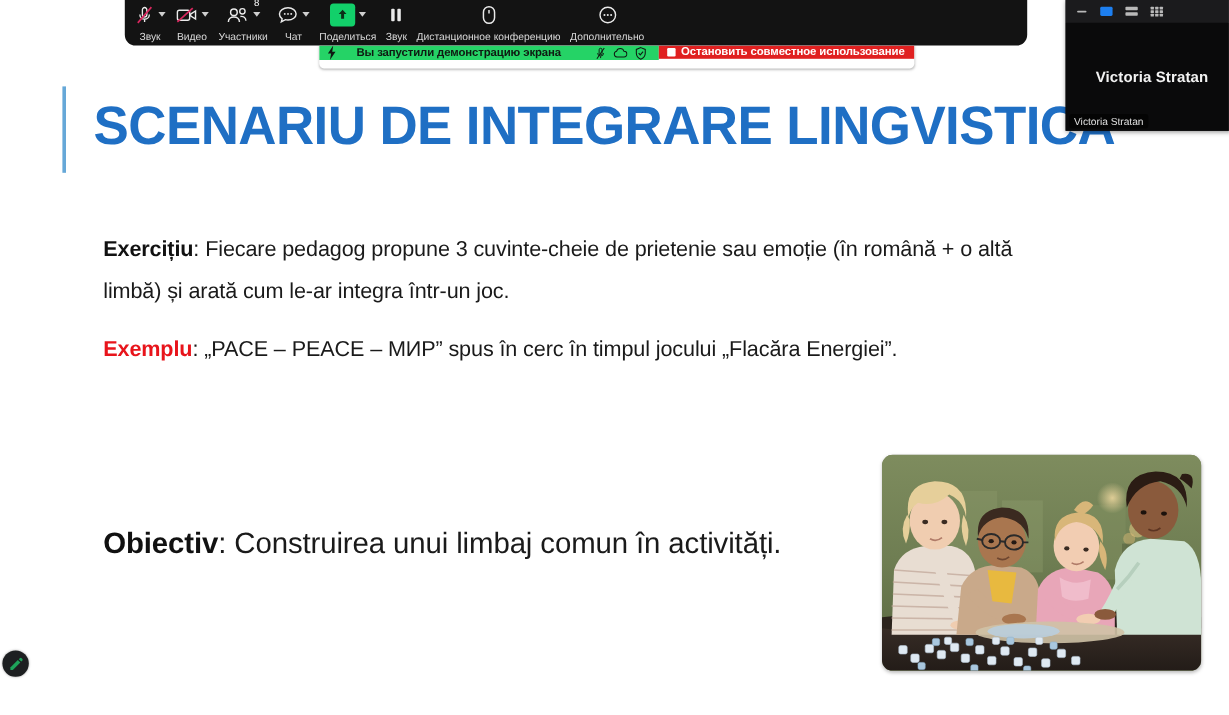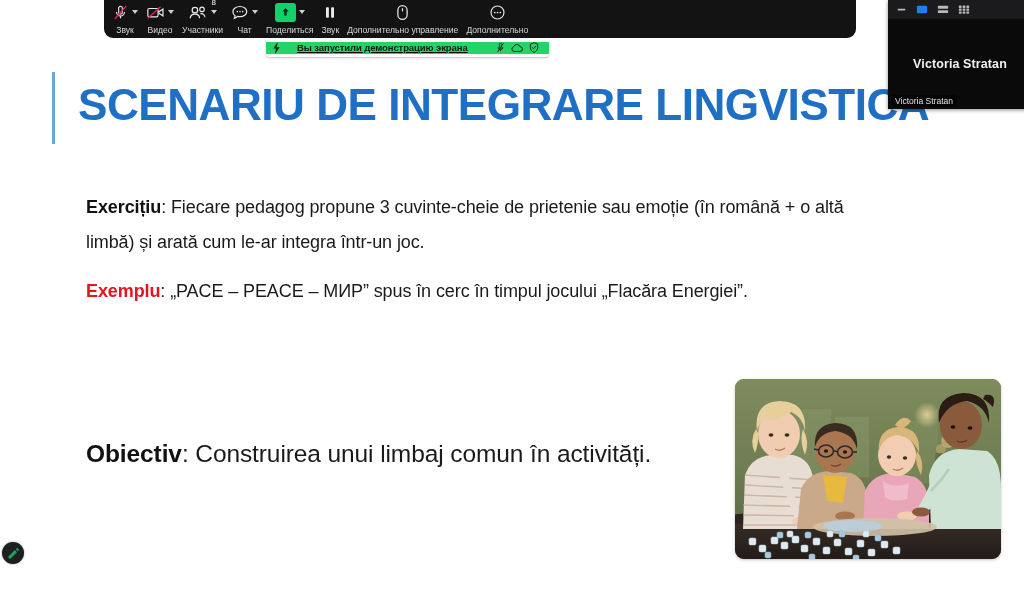--- a/index.html
+++ b/index.html
@@ -426,7 +426,7 @@
           </svg>
         </span>
       </div>
-      <div class="tb-label">Дополнительно управление</div>
+      <div class="tb-label">Дистанционное конференцию</div>
     </div>
 
 

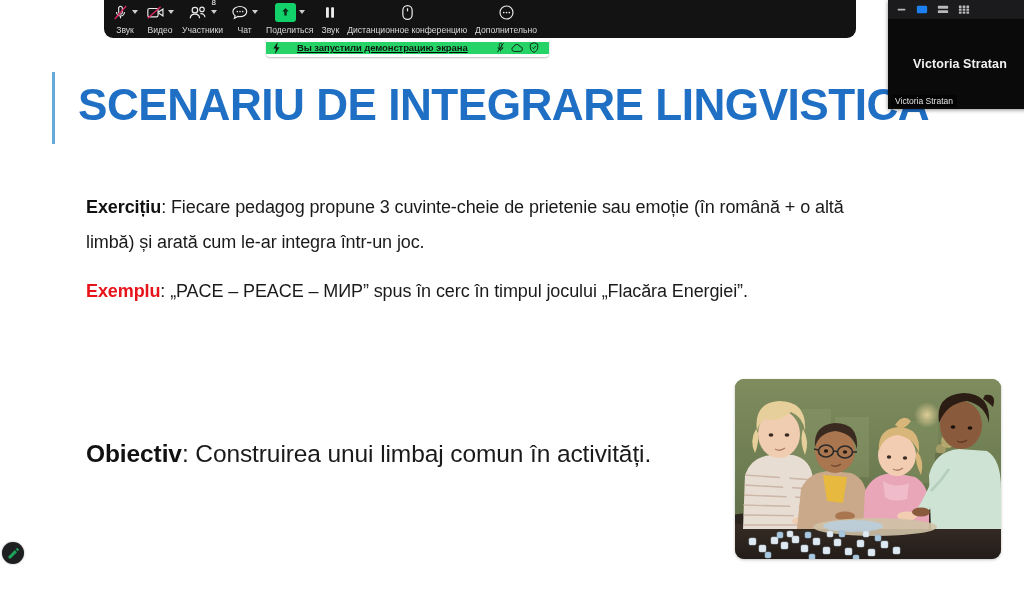--- a/index.html
+++ b/index.html
@@ -109,11 +109,10 @@
   
   .share-bar {
     position: absolute; left: 266px; top: 38px;
-    height: 19px; display: flex; align-items: center;
+    height: 19px; display: flex; align-items: flex-start;
     border-radius: 0 0 4px 4px; overflow: hidden;
     z-index: 31;
     box-shadow: 0 1px 2px rgba(0,0,0,.25);
-    text-decoration: underline;
   }
   .share-green-seg {
     background: #25d366; display: flex; align-items: center;

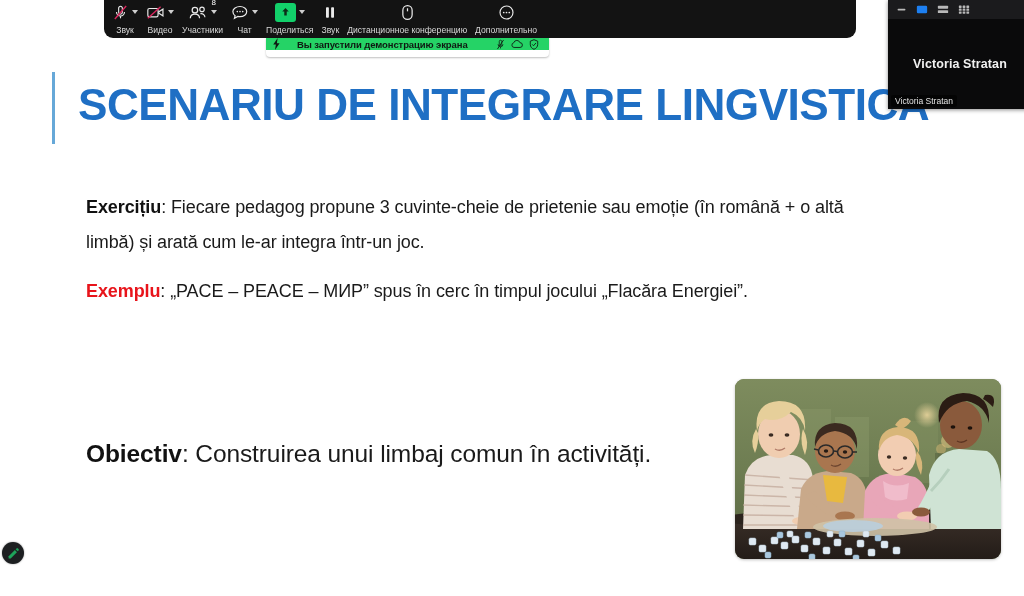--- a/index.html
+++ b/index.html
@@ -474,6 +474,10 @@
         </span>
       </span>
     </div>
+    <div class="share-red-seg">
+      <span class="stop-square"></span>
+      <span class="share-red-text">Остановить совместное использование</span>
+    </div>
   </div>
 
   <div class="vid-panel">

